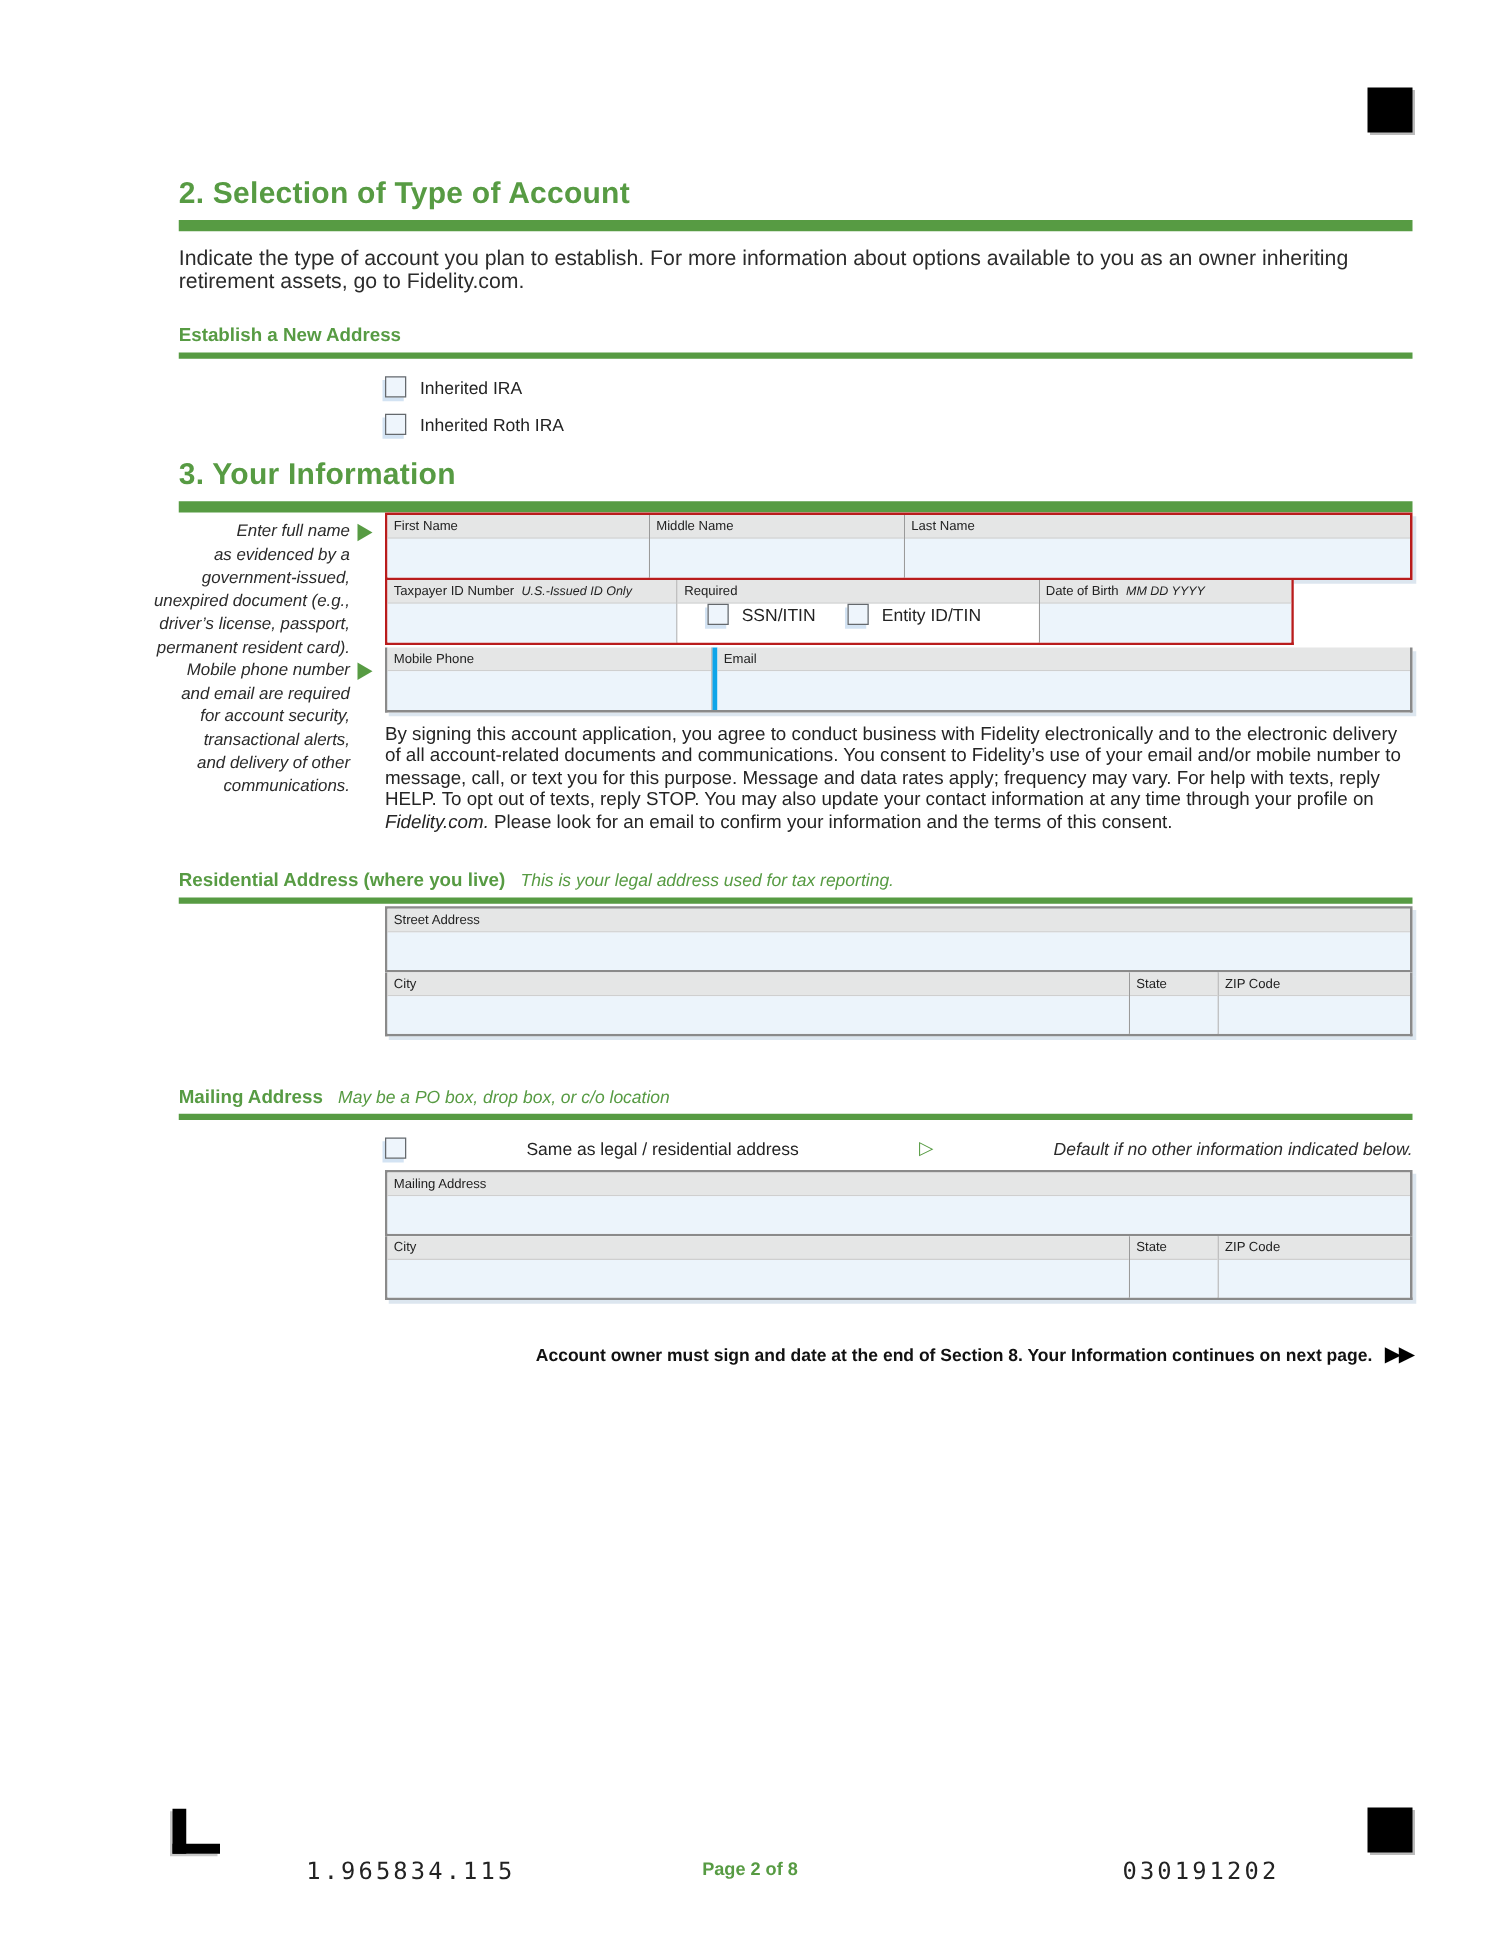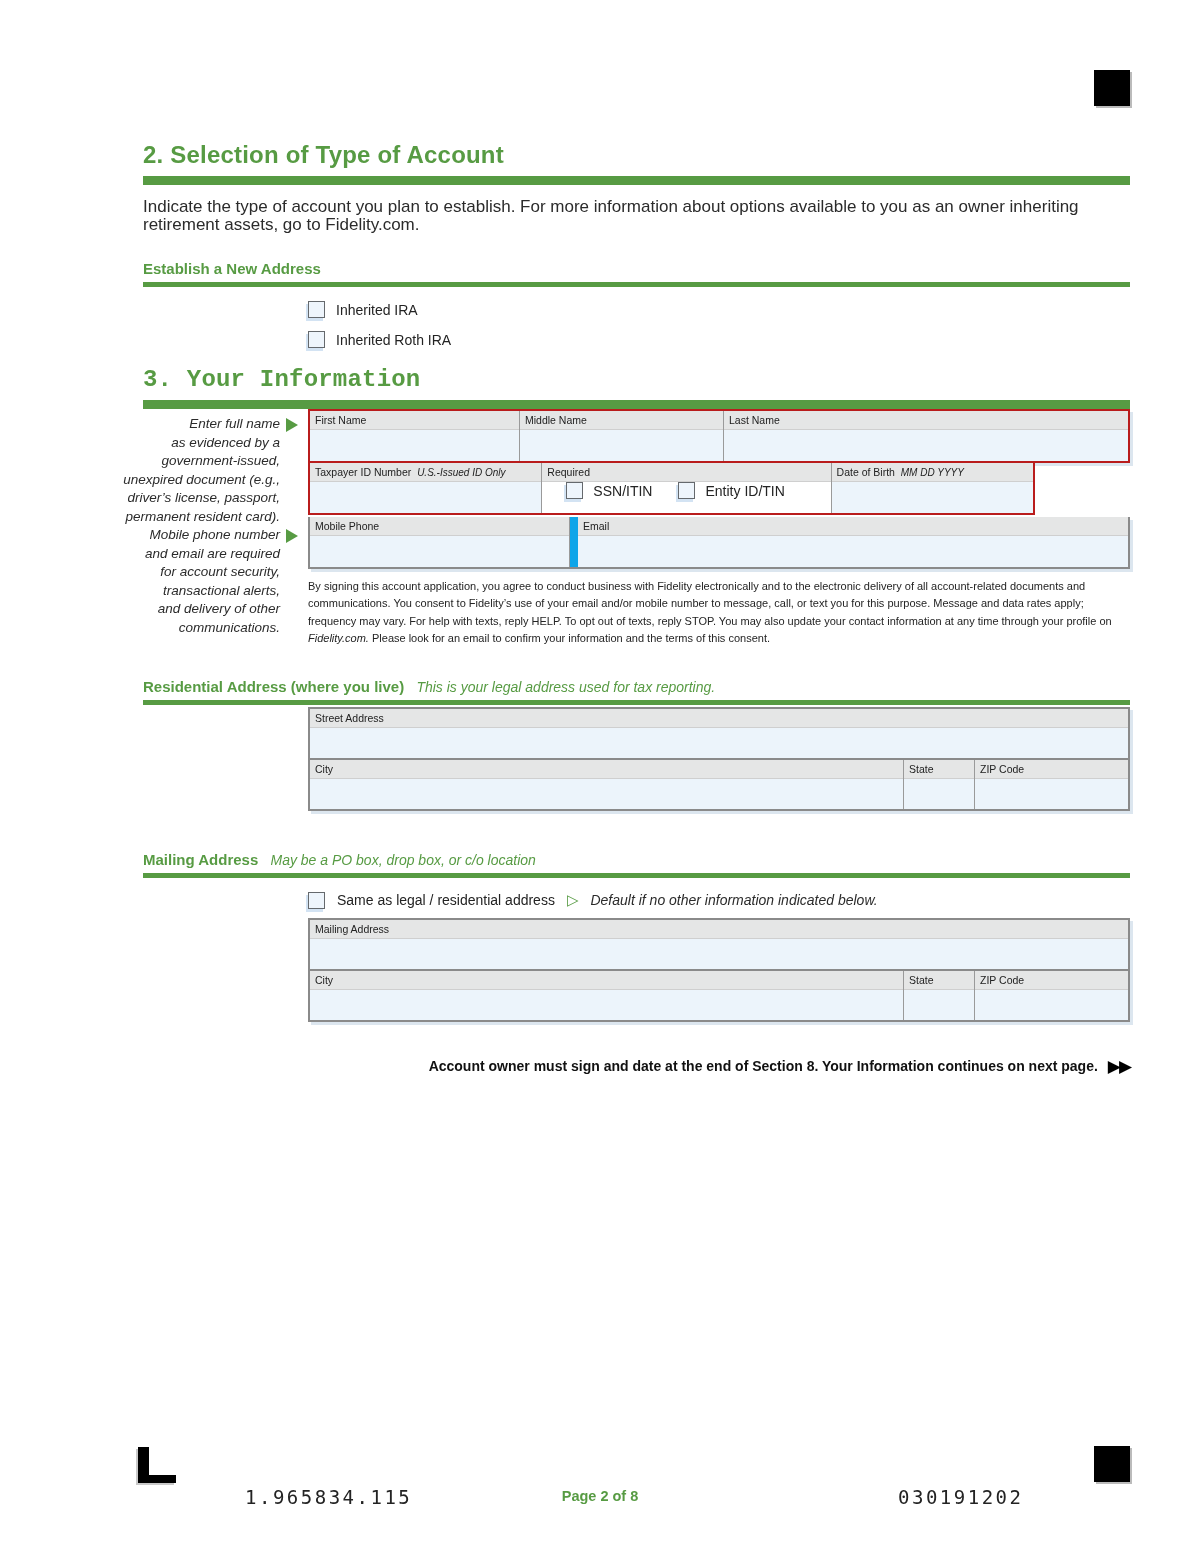--- a/index.html
+++ b/index.html
@@ -104,7 +104,7 @@
       </div>
     </div>
 
-    <h1 class="sec-title" style="margin-top:18px;font-family:Liberation Mono, monospace;">3. Your Information</h1>
+    <h1 class="sec-title" style="margin-top:18px;">3. Your Information</h1>
     <div class="rule thick"></div>
 
     <div class="info-wrap" style="margin-top:0;">

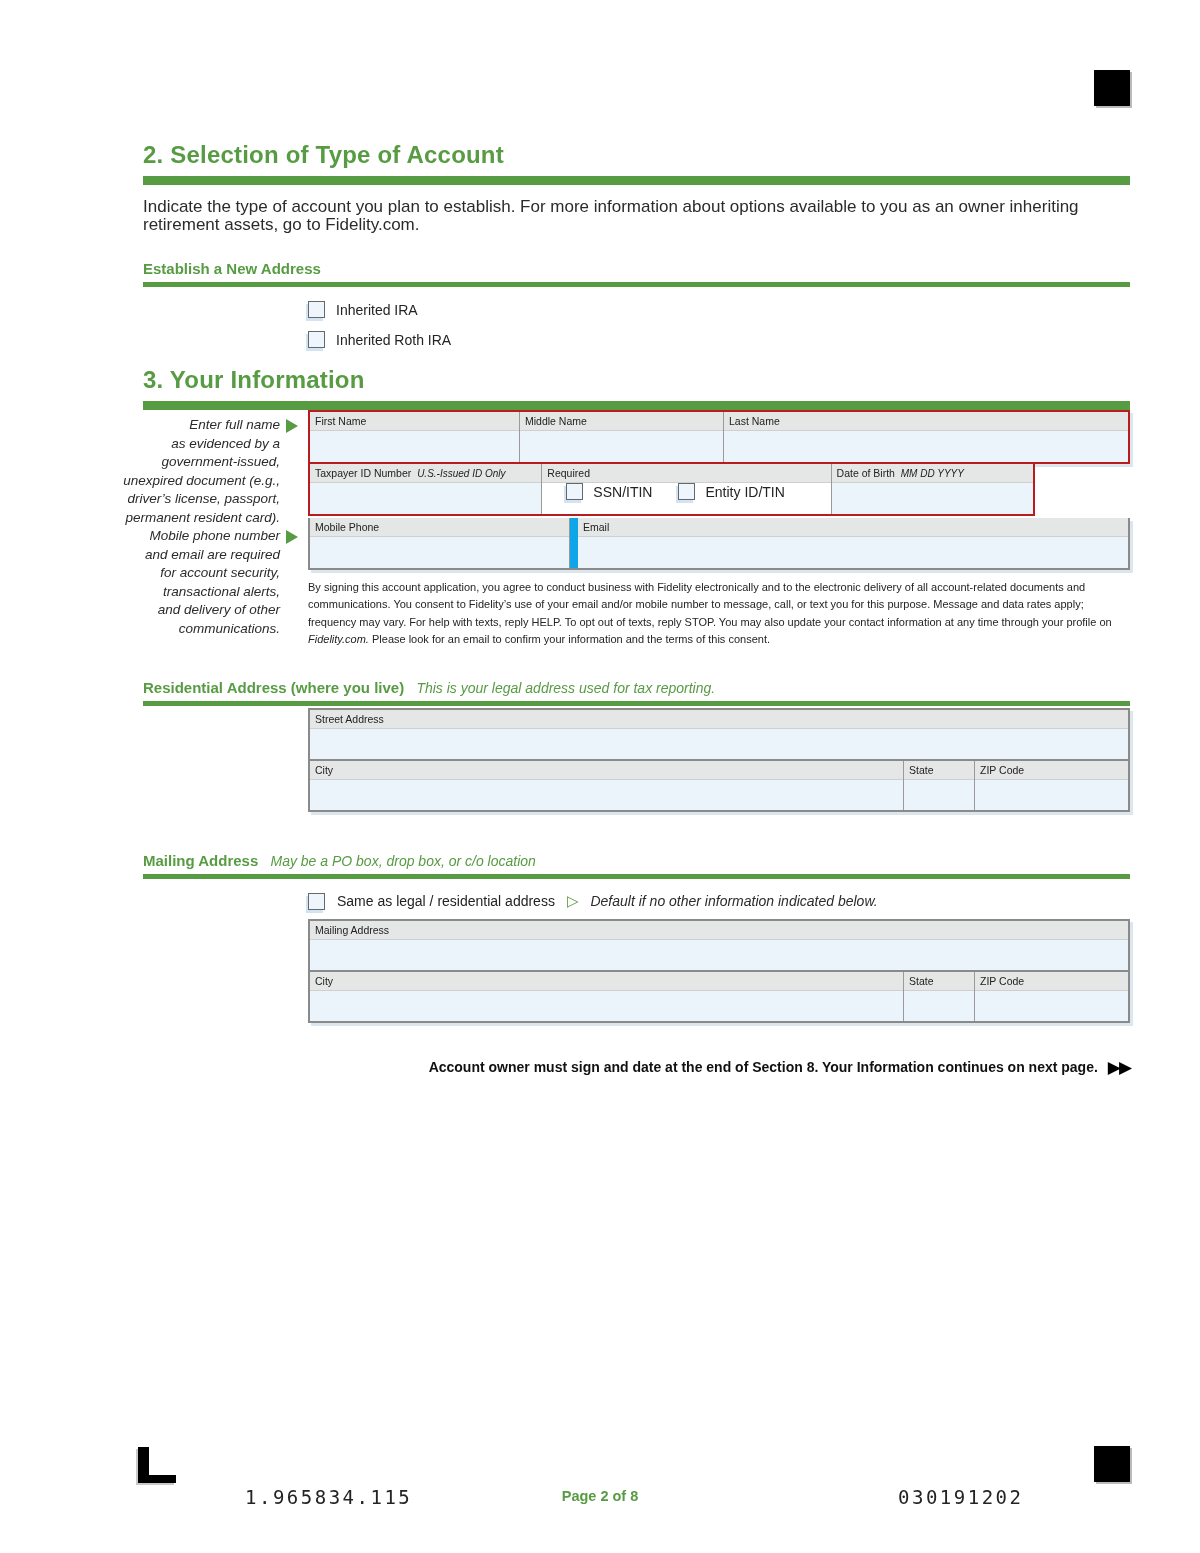--- a/index.html
+++ b/index.html
@@ -54,7 +54,7 @@
   .field-input.tall { height:30px; }
   .req-body { background:#ffffff; height:31px; display:flex; align-items:flex-start; gap:26px; padding-left:24px; font-size:14px; }
   .req-item { display:flex; align-items:center; gap:10px; }
-  .email-field { border-left:8px solid #0ea5e9; }
+  .email-field { border-left:4px solid #0ea5e9; }
 
   .consent { margin-left:165px; width:822px; margin-top:9px; font-size:11px; line-height:17.4px; color:#242424; }
   .consent .ital { font-style:italic; }

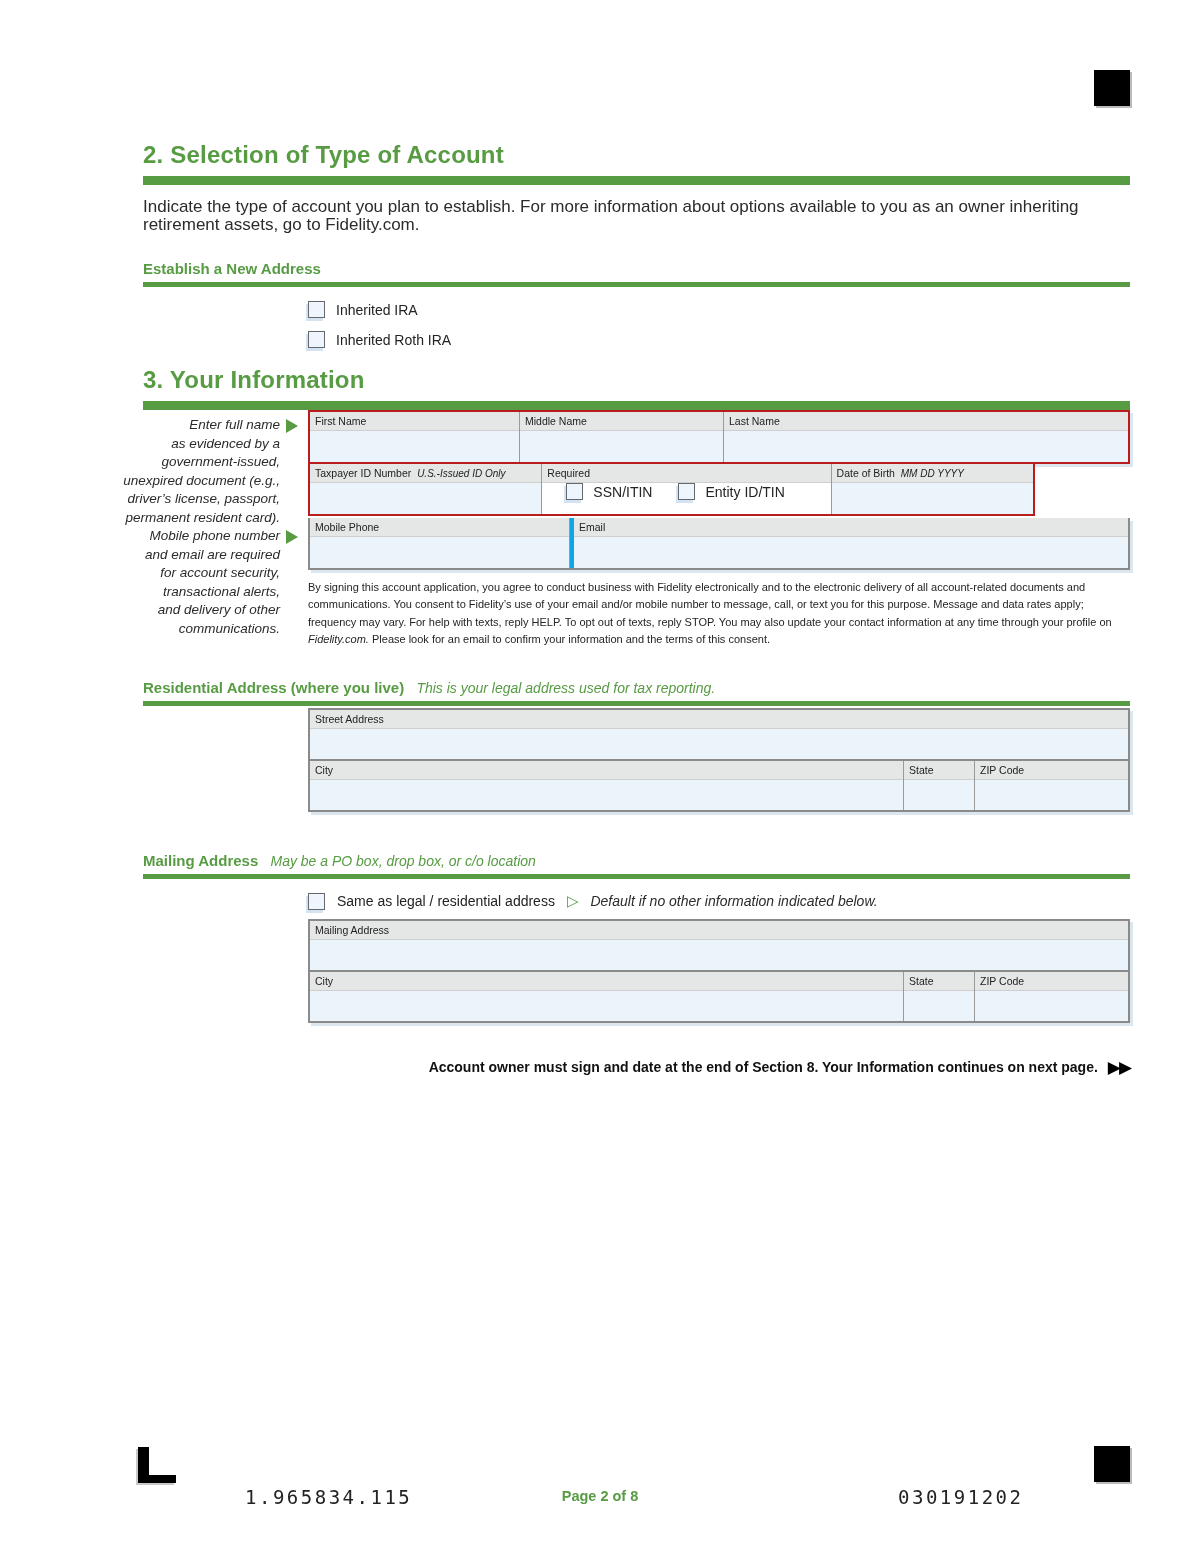--- a/index.html
+++ b/index.html
@@ -56,7 +56,7 @@
   .req-item { display:flex; align-items:center; gap:10px; }
   .email-field { border-left:4px solid #0ea5e9; }
 
-  .consent { margin-left:165px; width:822px; margin-top:9px; font-size:11px; line-height:17.4px; color:#242424; }
+  .consent { margin-left:165px; width:822px; margin-top:9px; font-size:15px; line-height:17.4px; color:#242424; }
   .consent .ital { font-style:italic; }
 
   

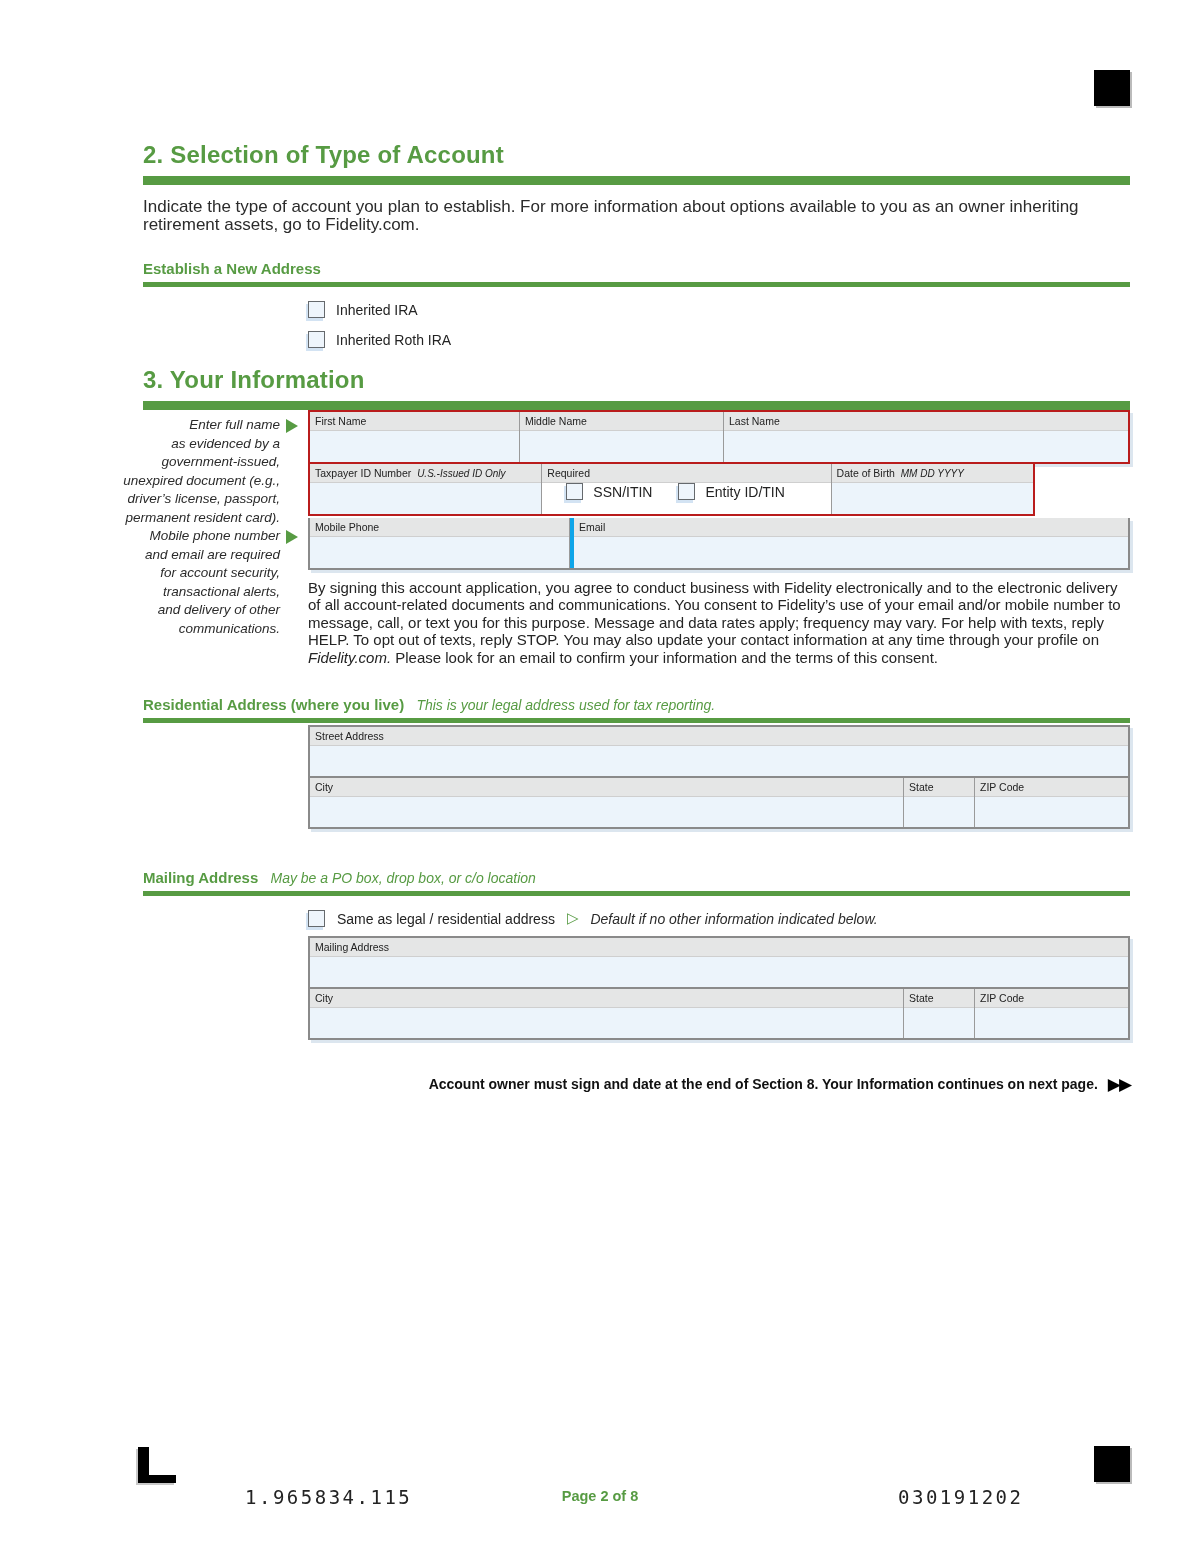--- a/index.html
+++ b/index.html
@@ -217,7 +217,7 @@
     </h3>
     <div class="rule thin"></div>
 
-    <div class="same-row" style="margin-top:14px;">
+    <div class="same-row" style="margin-top:14px;justify-content:space-between;">
       <span class="checkbox"></span>
       <span>Same as legal / residential address</span>
       <span class="tri-outline">▷</span>

